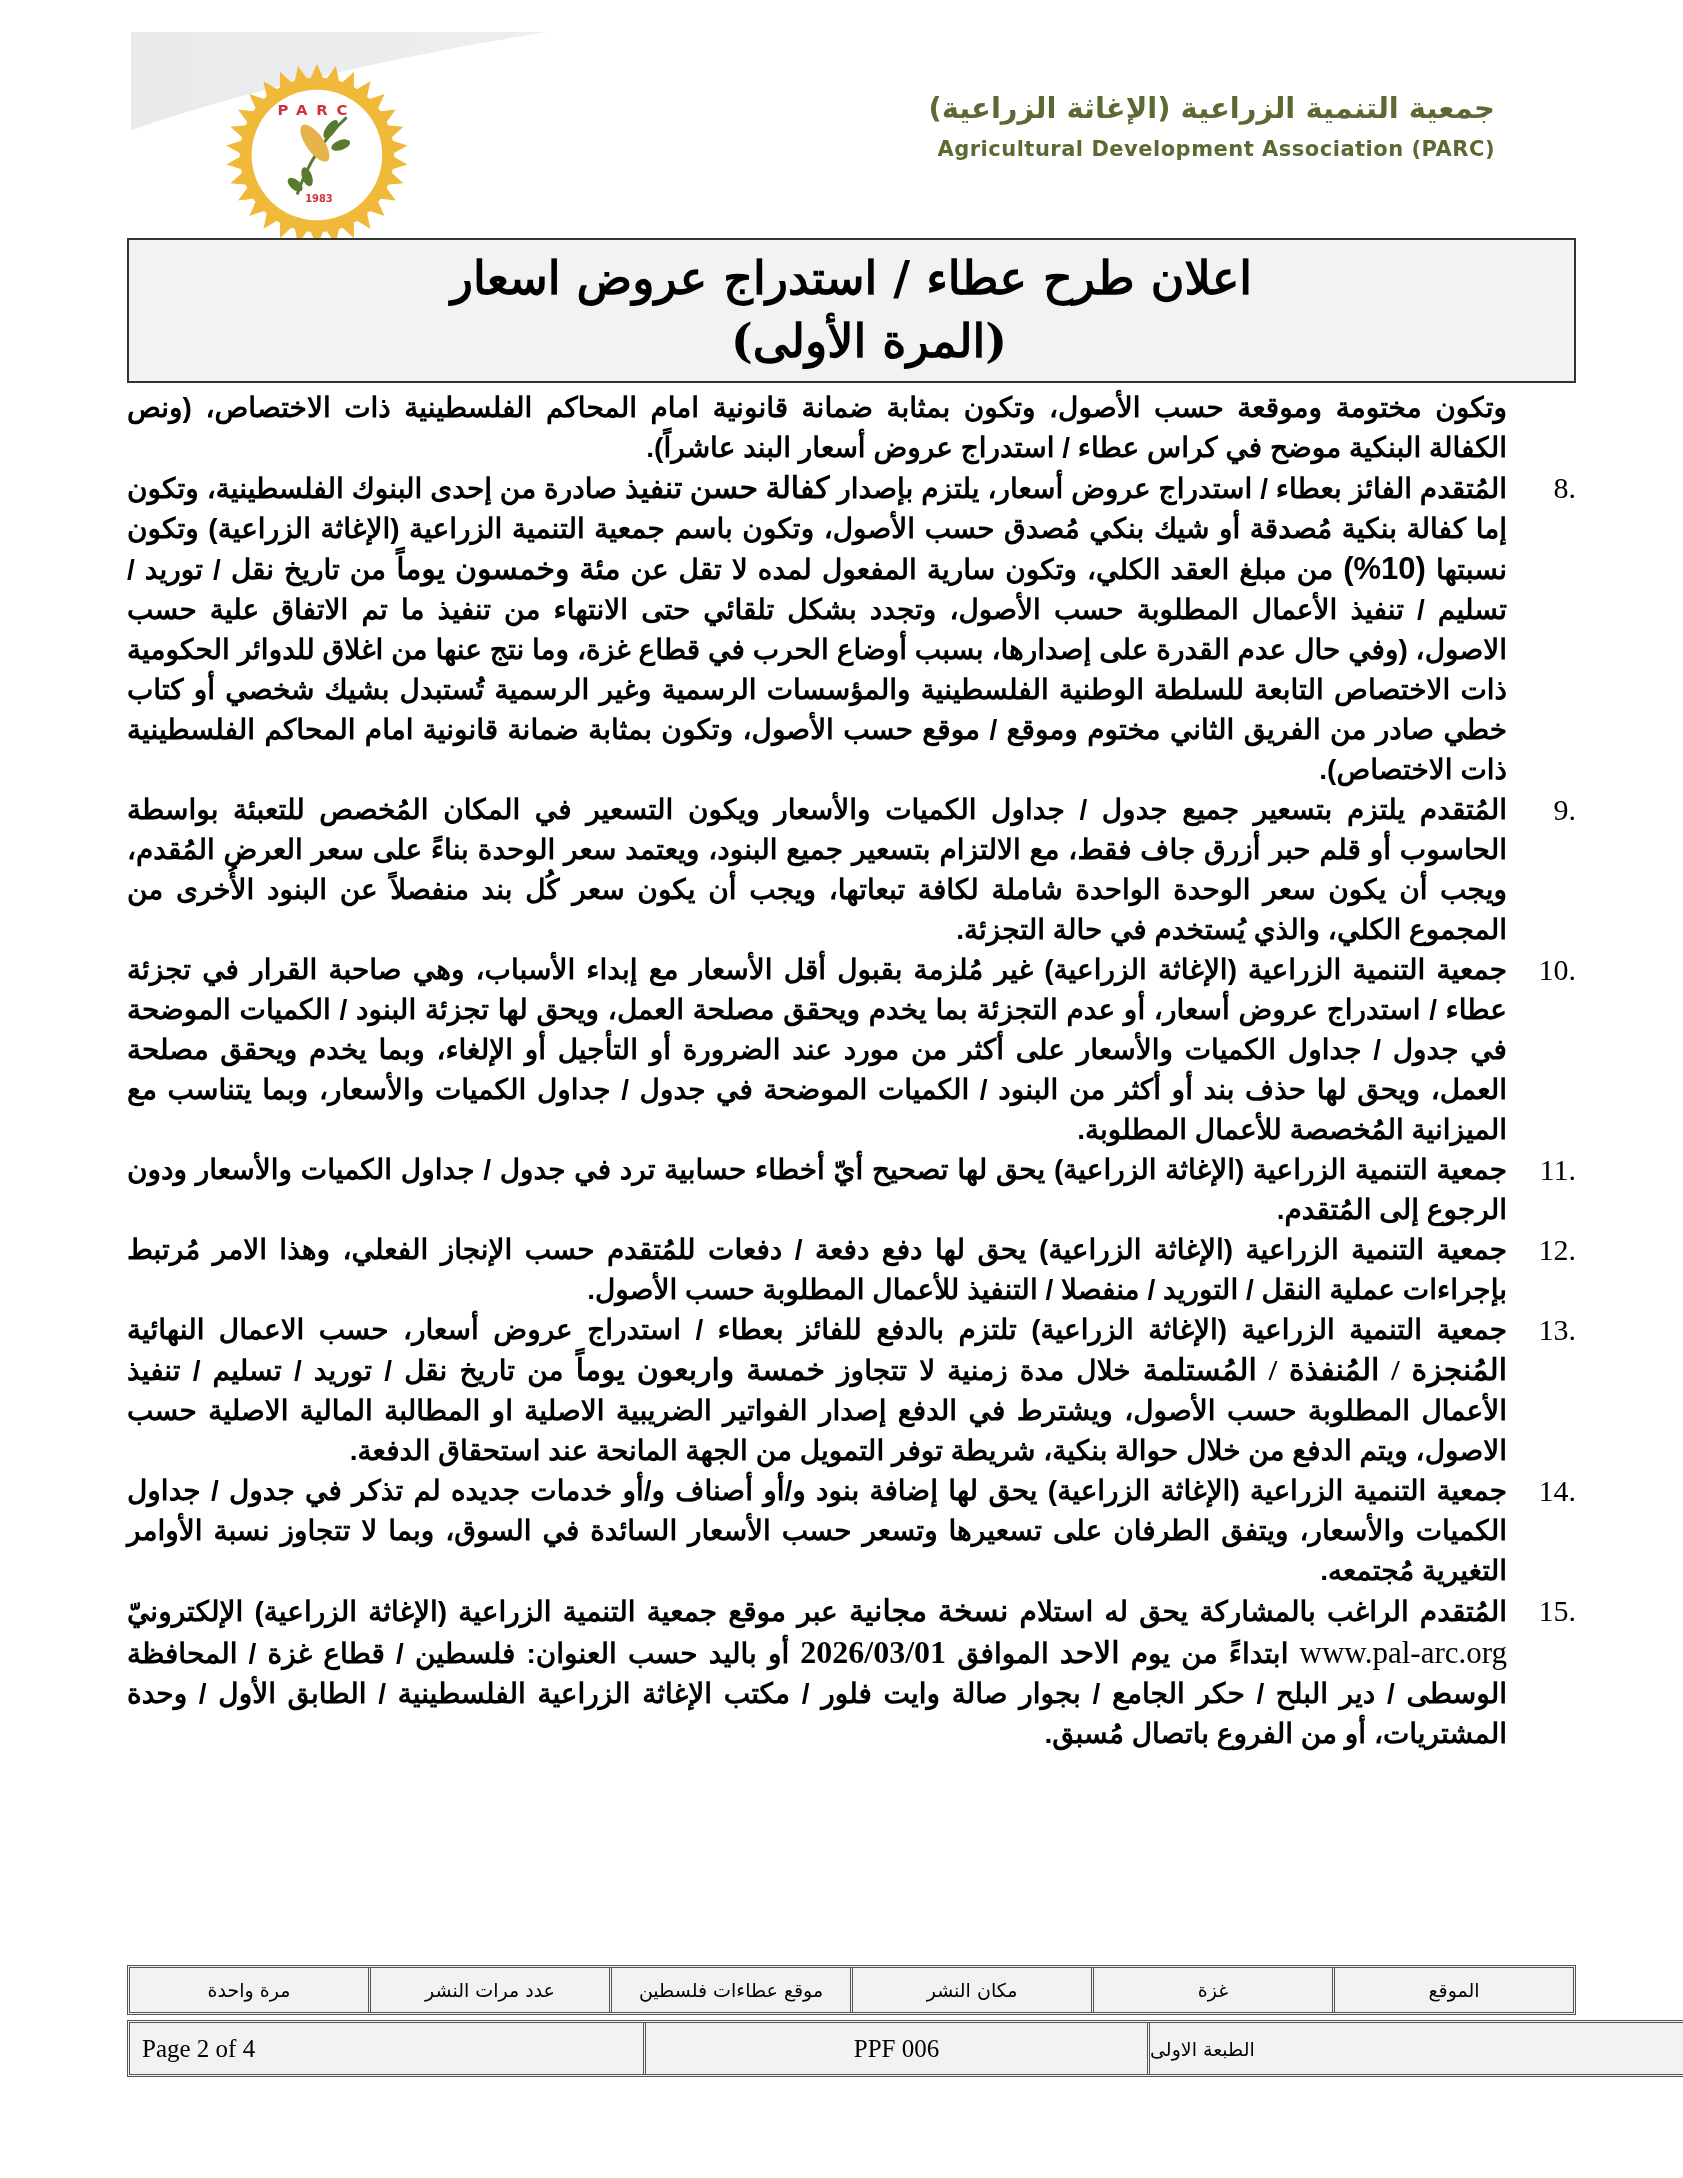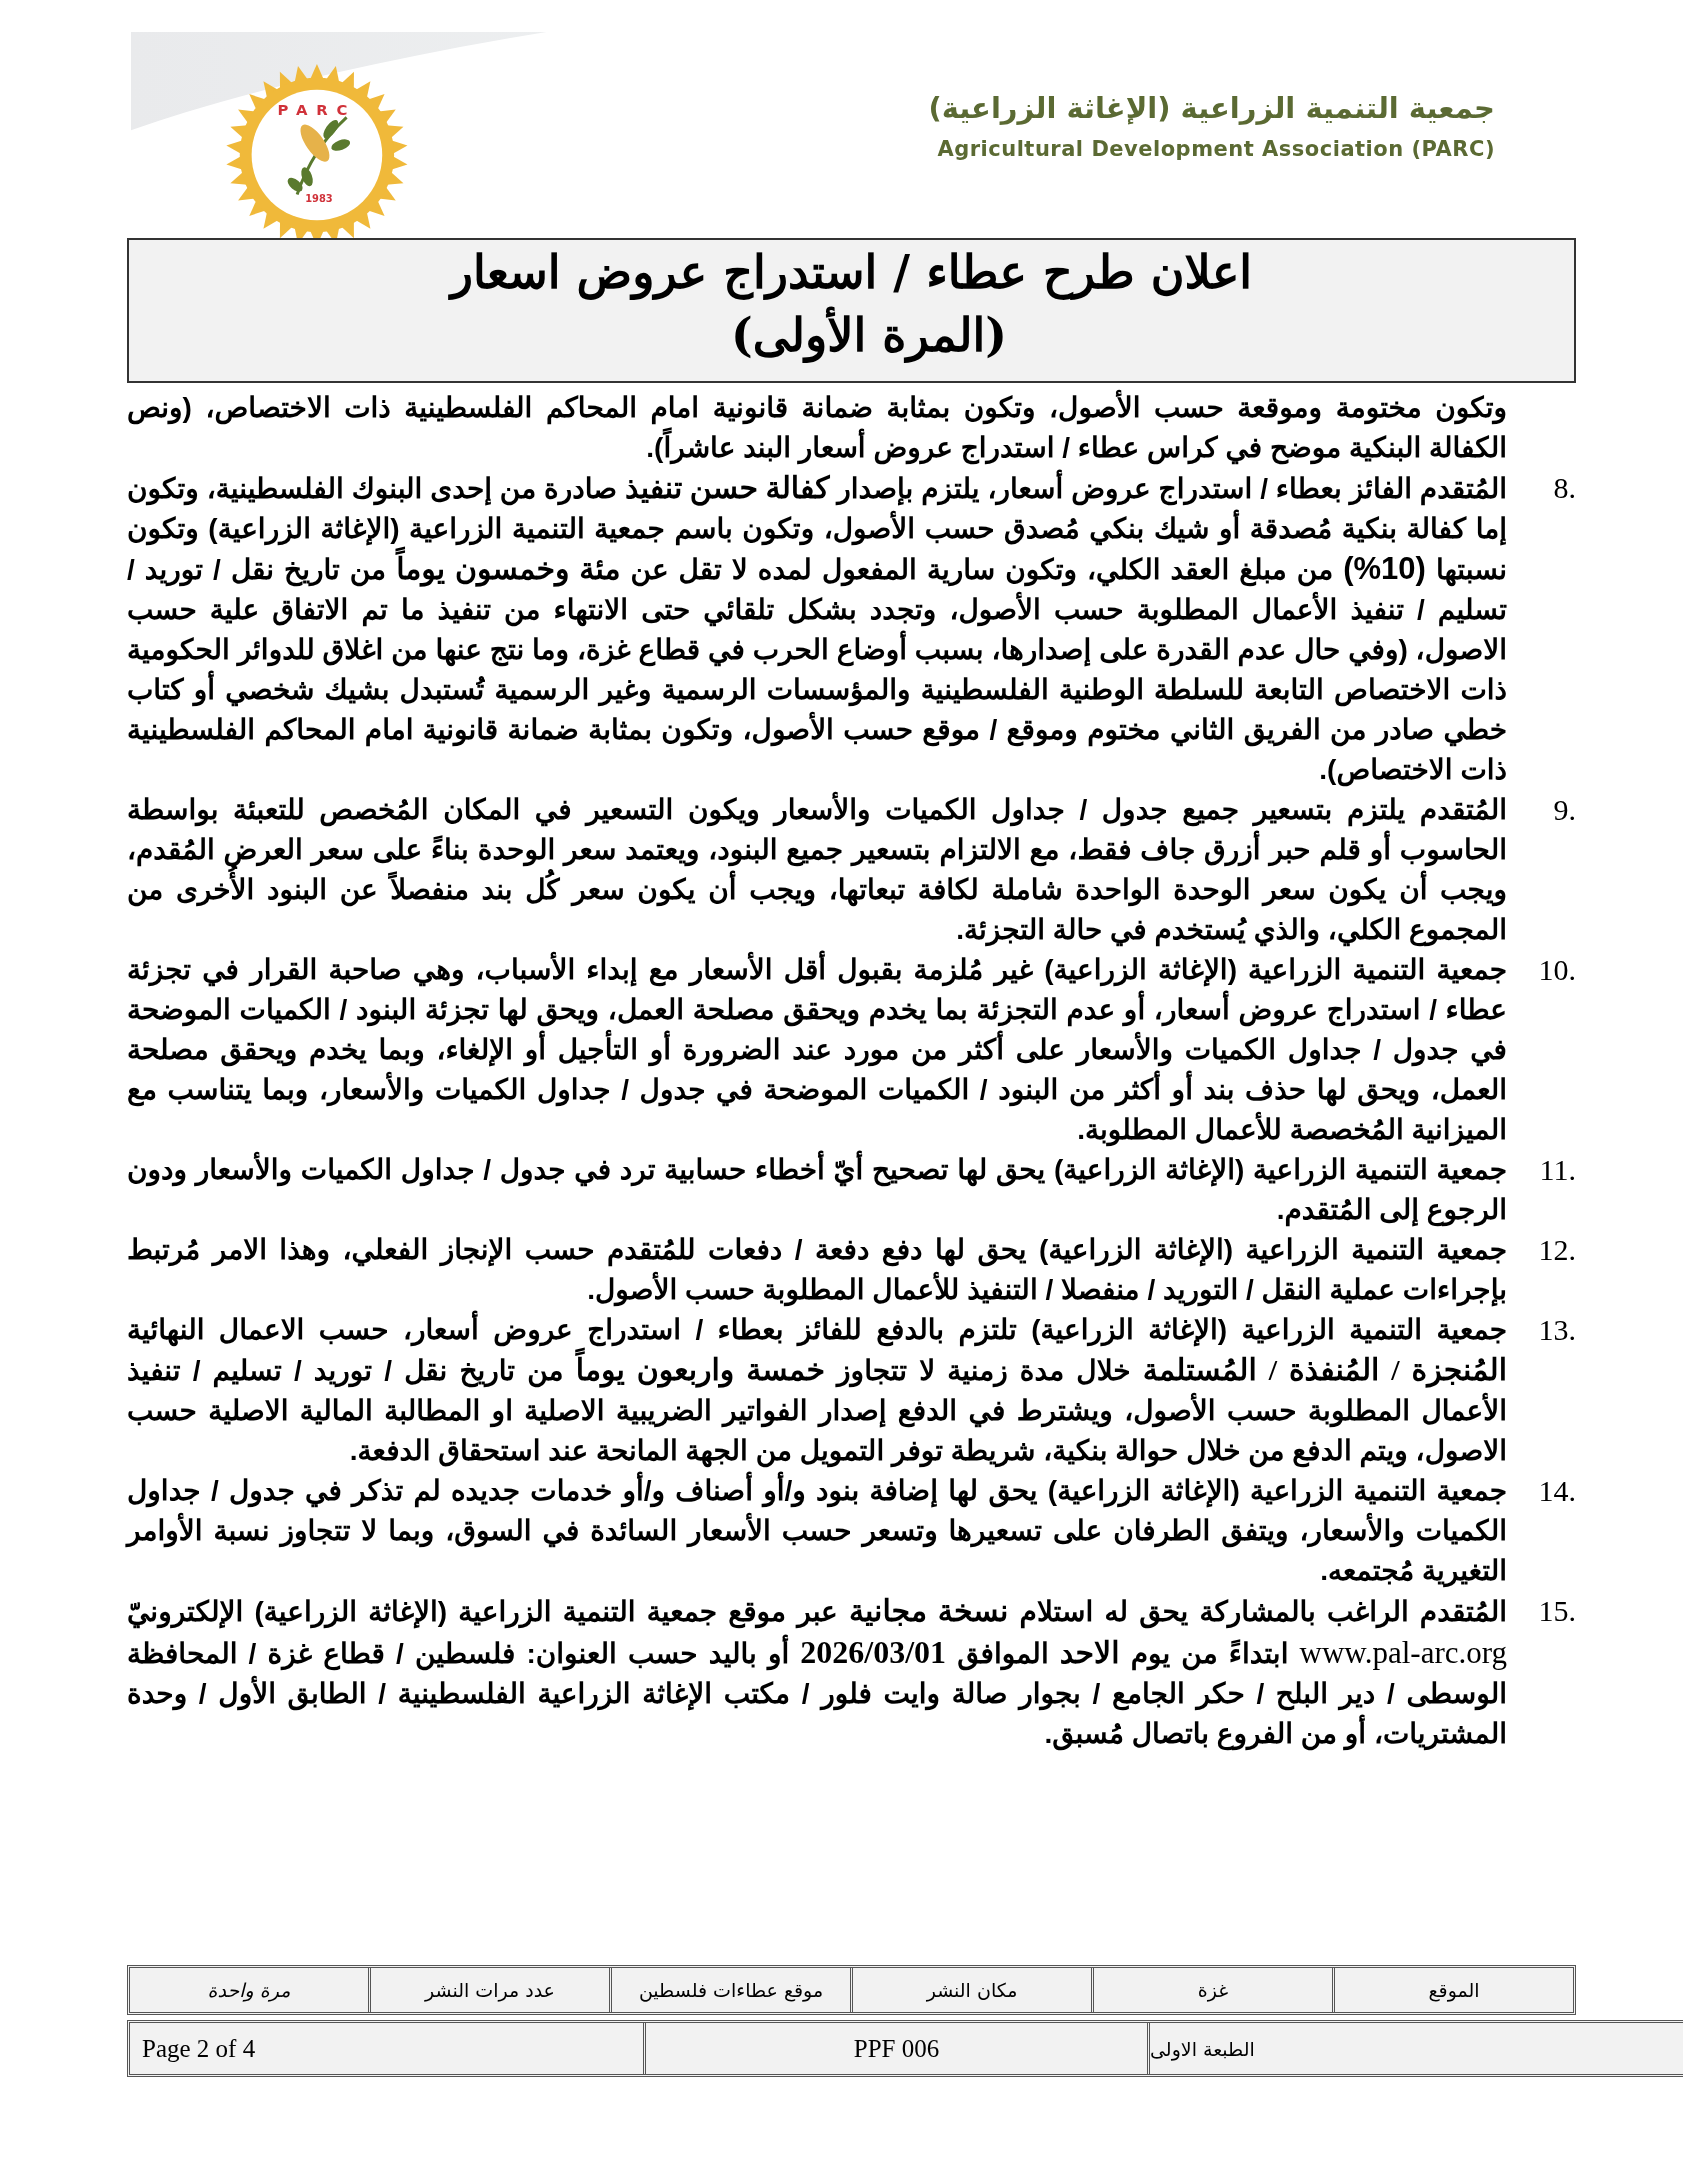--- a/index.html
+++ b/index.html
@@ -15,7 +15,7 @@
 
   
   .title-box { position:absolute; left:127px; top:238px; width:1449px; height:145px; border:2px solid #333; background:#f2f2f2; box-sizing:border-box; text-align:center; direction:rtl; }
-  .title-line1 { font-family:"DejaVu Serif", serif; font-weight:bold; font-size:46px; line-height:65px; }
+  .title-line1 { font-family:"DejaVu Serif", serif; font-weight:bold; font-size:46px; margin-top:6px; line-height:65px; }
   .title-line2 { font-family:"DejaVu Serif", serif; font-weight:bold; font-size:46px; line-height:61px;padding-left:35px; }
 
   

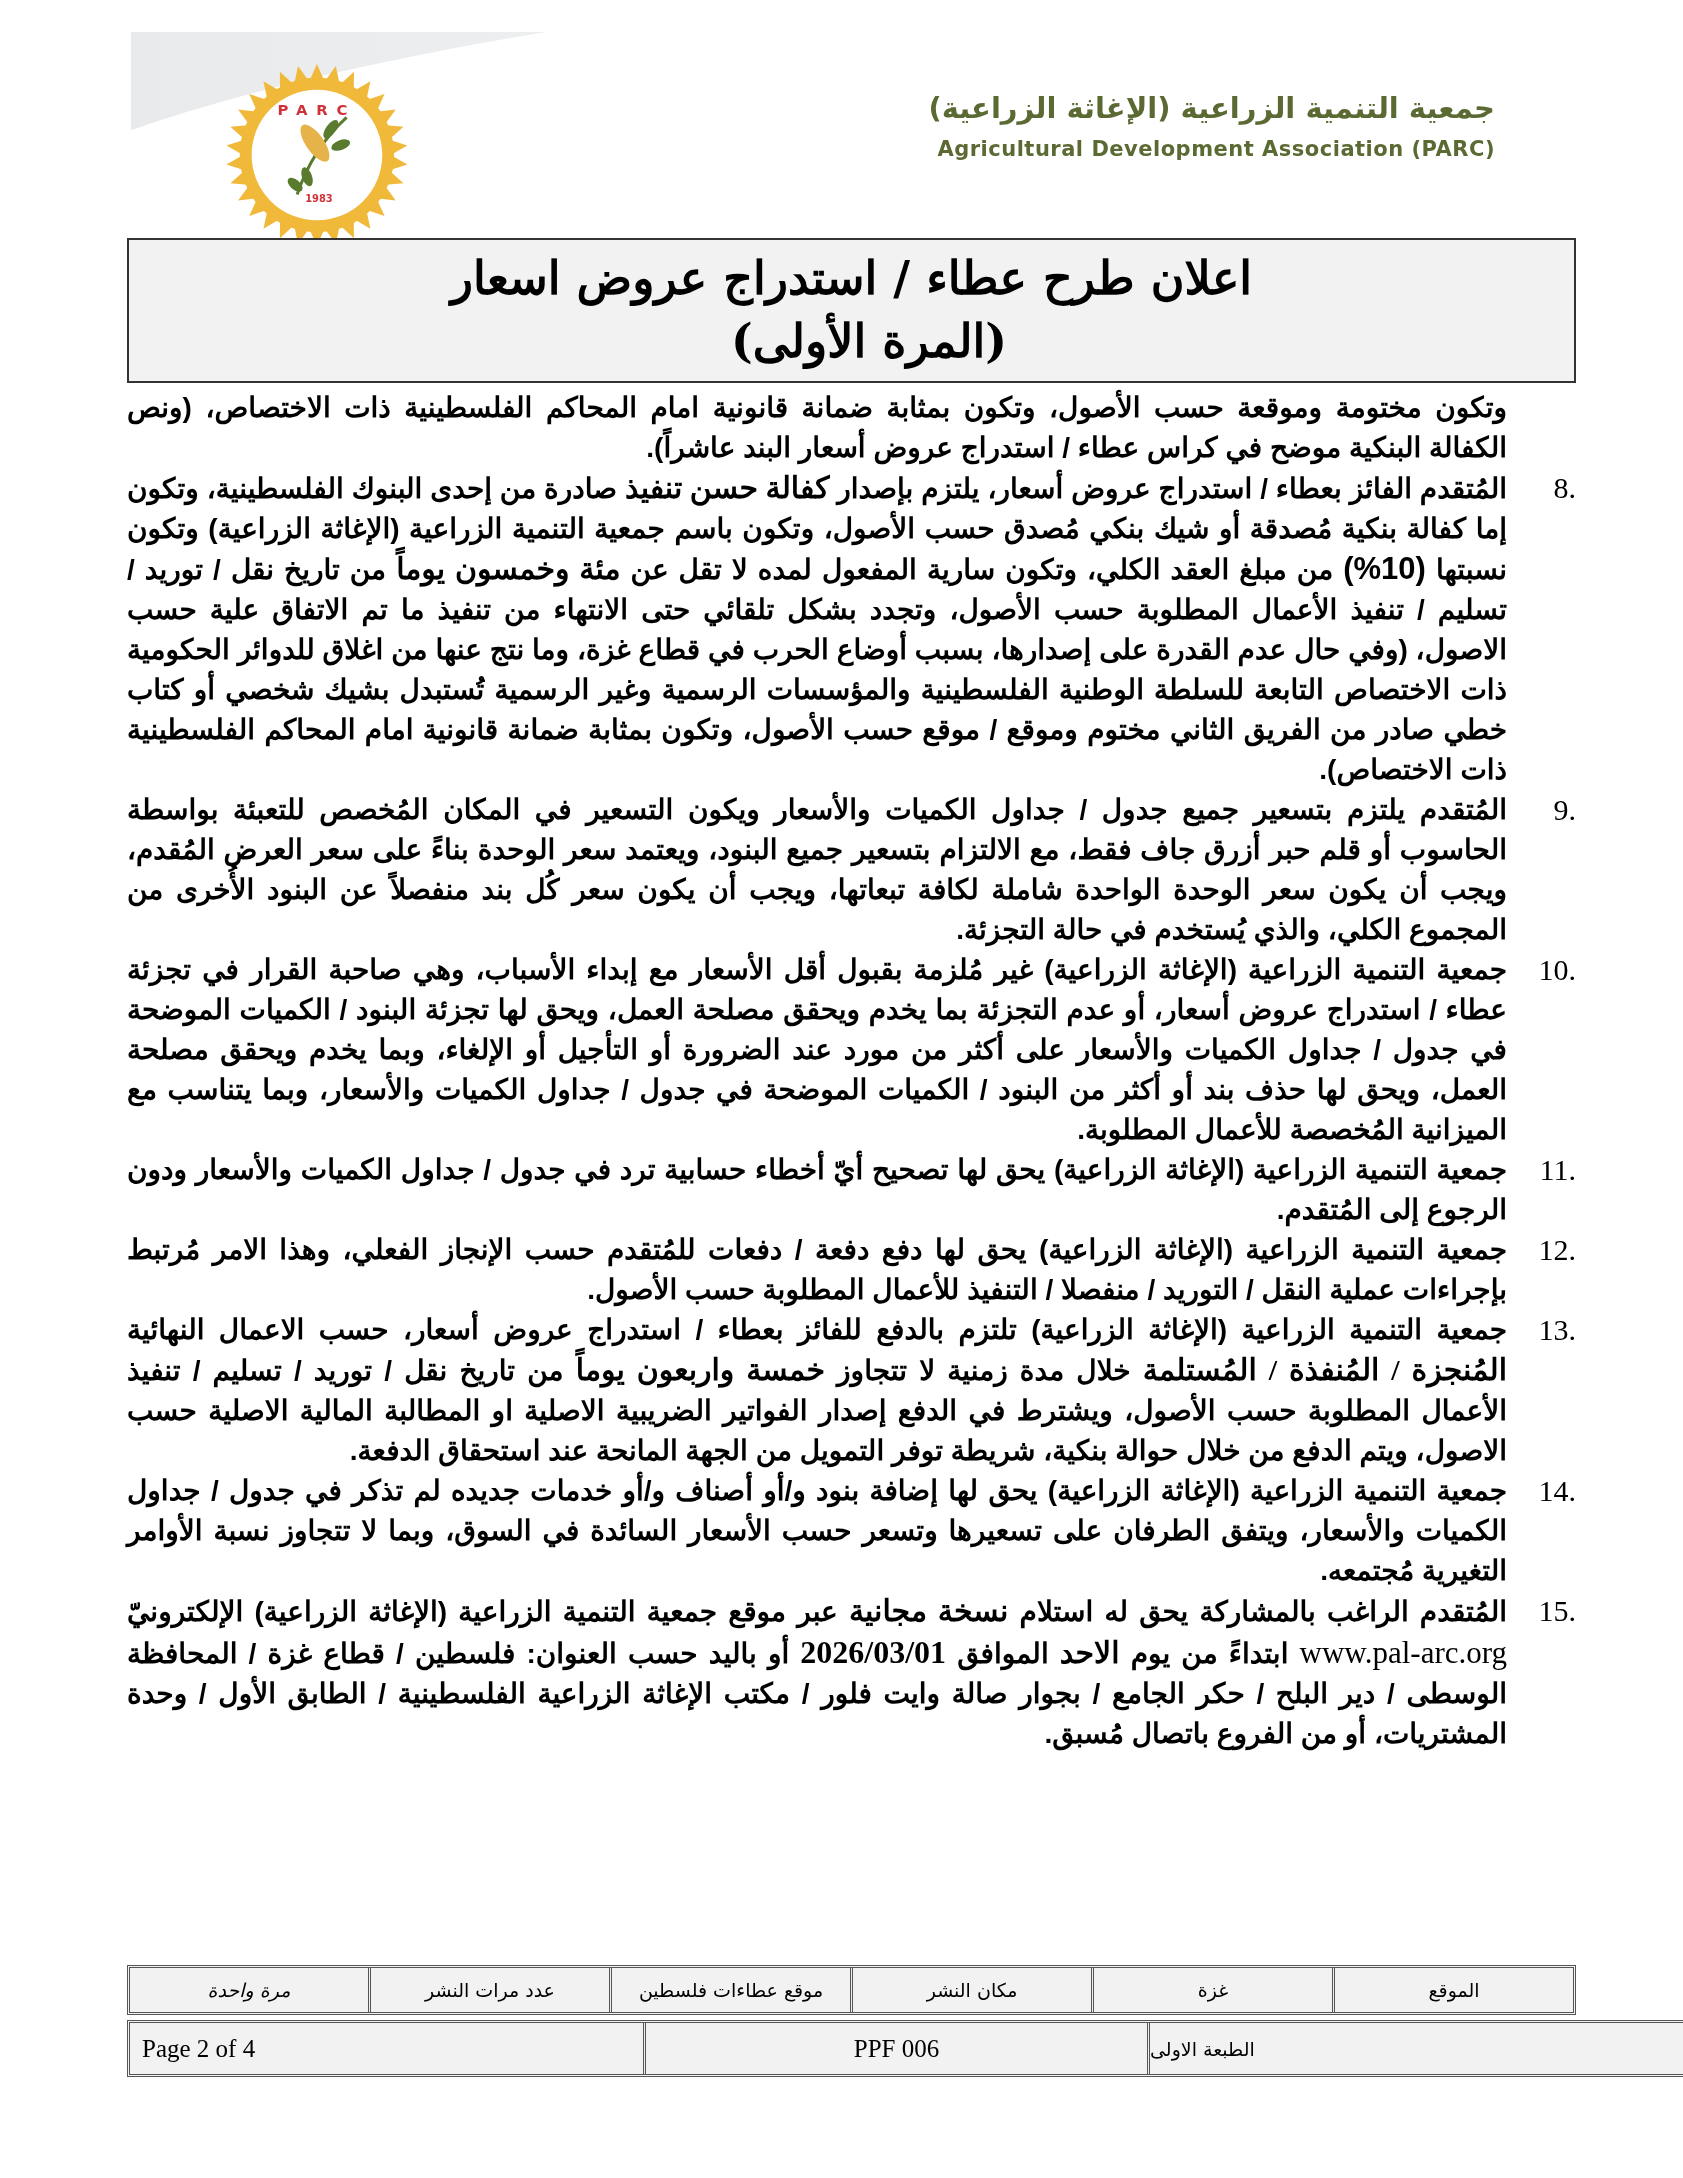--- a/index.html
+++ b/index.html
@@ -31,7 +31,7 @@
   
   .pub-table { position:absolute; left:127px; top:1965px; width:1449px; height:50px; border:3px double #555; box-sizing:border-box; display:flex; flex-direction:row-reverse; background:#f2f2f2; }
   .pub-table .cell { flex:1; border-left:3px double #555; display:flex; align-items:center; justify-content:center; font-family:"DejaVu Sans", sans-serif; font-size:19px; direction:rtl; }
-  .pub-table .cell:last-child { border-left:none;font-style:italic; }
+  .pub-table .cell:last-child { border-left:none; }
   .foot-table { position:absolute; left:127px; top:2020px; width:1586px; height:57px; border:3px double #555; box-sizing:border-box; display:flex; flex-direction:row; background:#f2f2f2; }
   .foot-table .cell { flex:1; border-right:3px double #555; display:flex; align-items:center; font-family:"Liberation Serif", serif; font-size:25px; }
   .foot-table .cell:last-child { border-right:none; }

